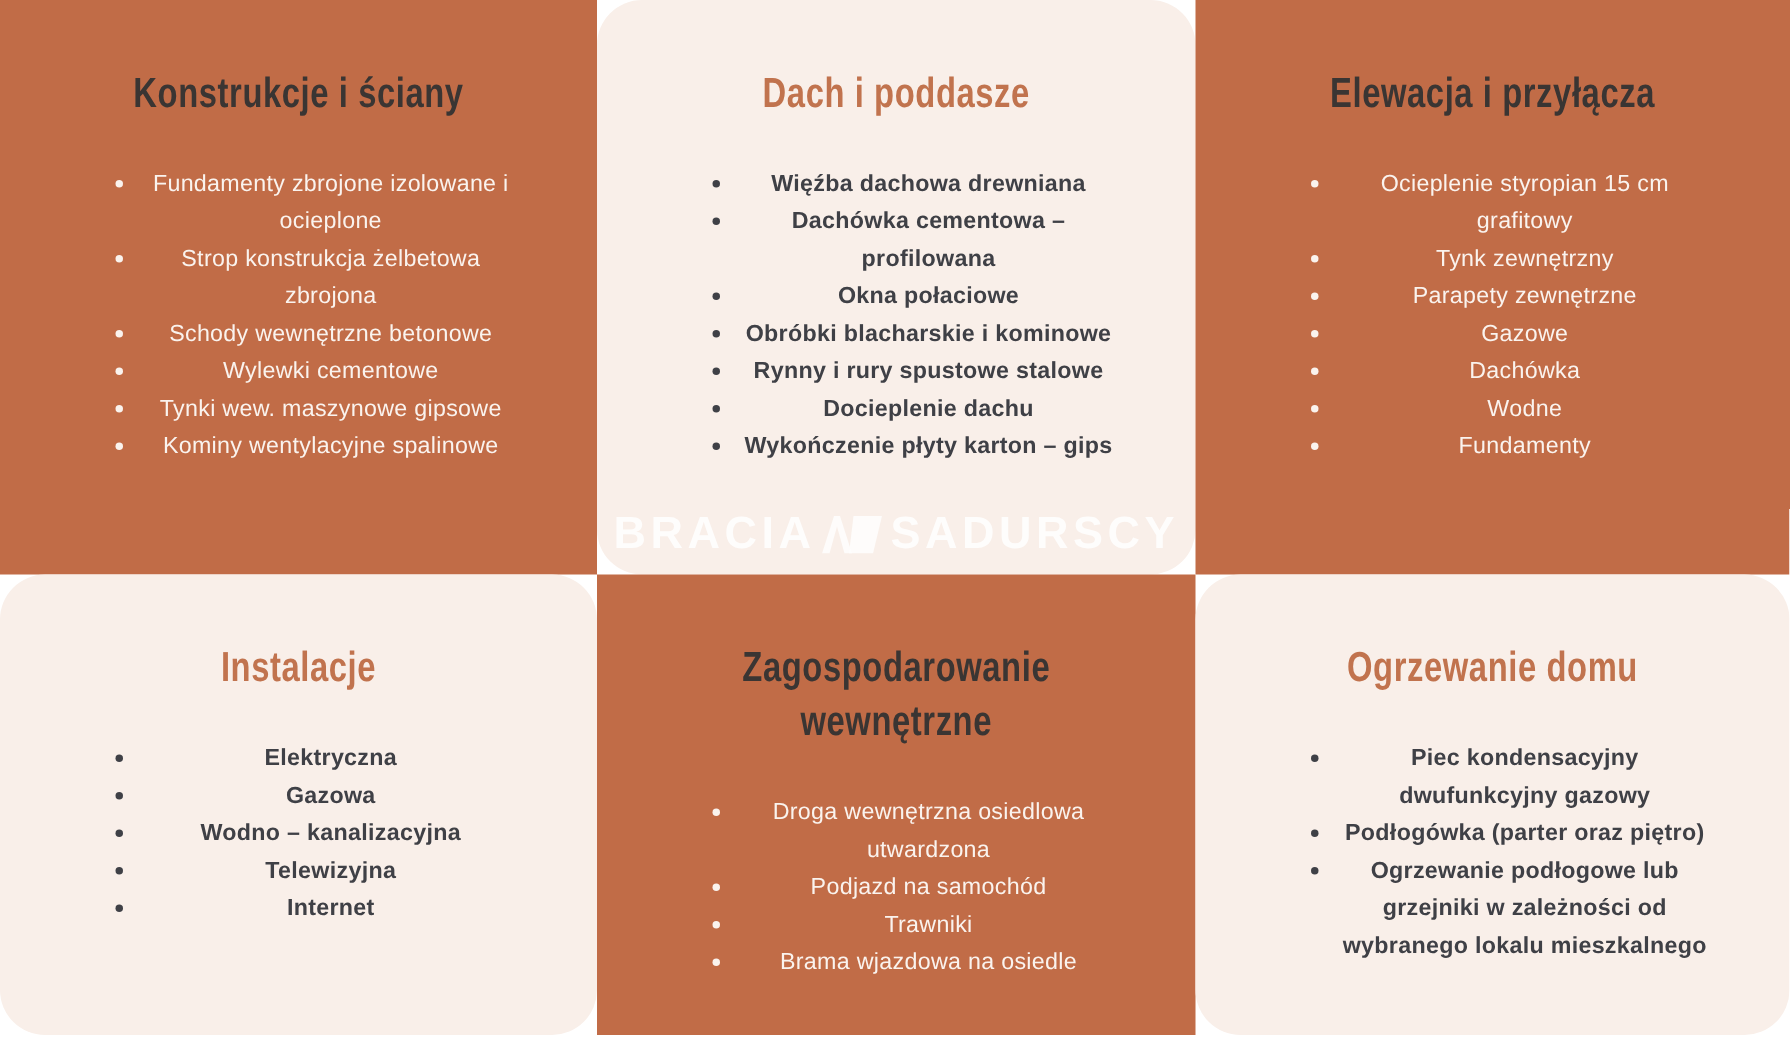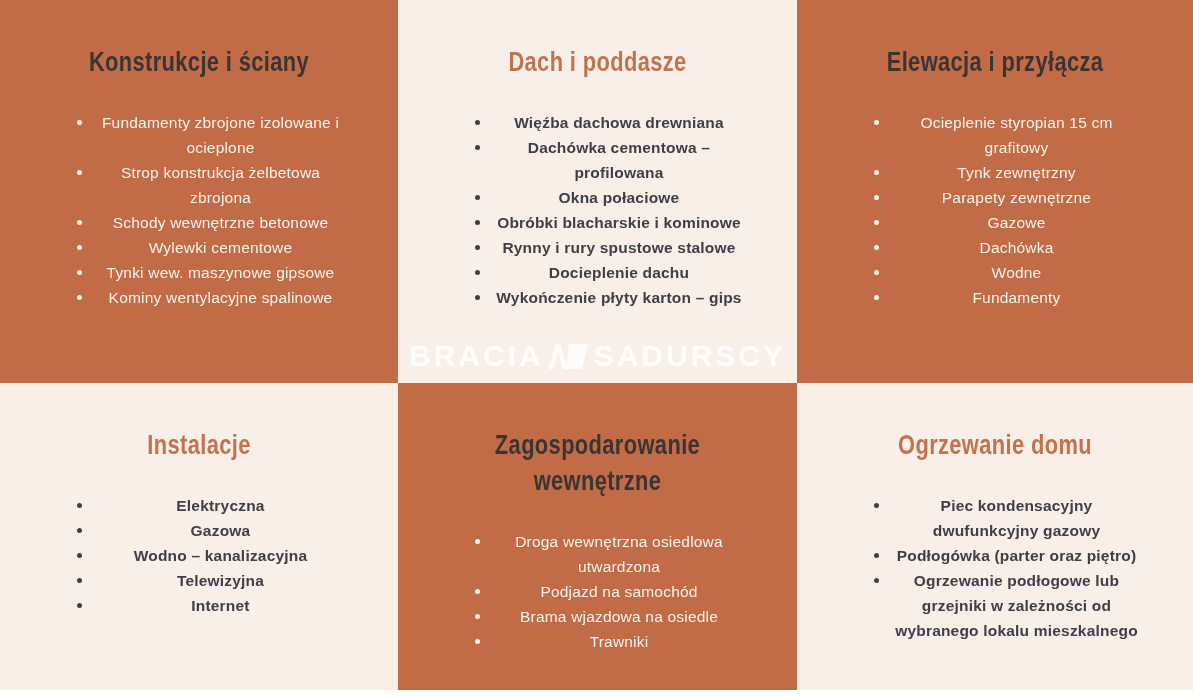--- a/index.html
+++ b/index.html
@@ -24,7 +24,7 @@
     padding: 44px 0 0 0;
   }
   .panel.terracotta { background: var(--terracotta, #C16C47); }
-  .panel.cream      { background: var(--cream, #F9EFE9); }
+  .panel.cream      { background: var(--cream, #F9EFE9); border-radius: 30px; }
 
   .panel-title {
     margin: 0;

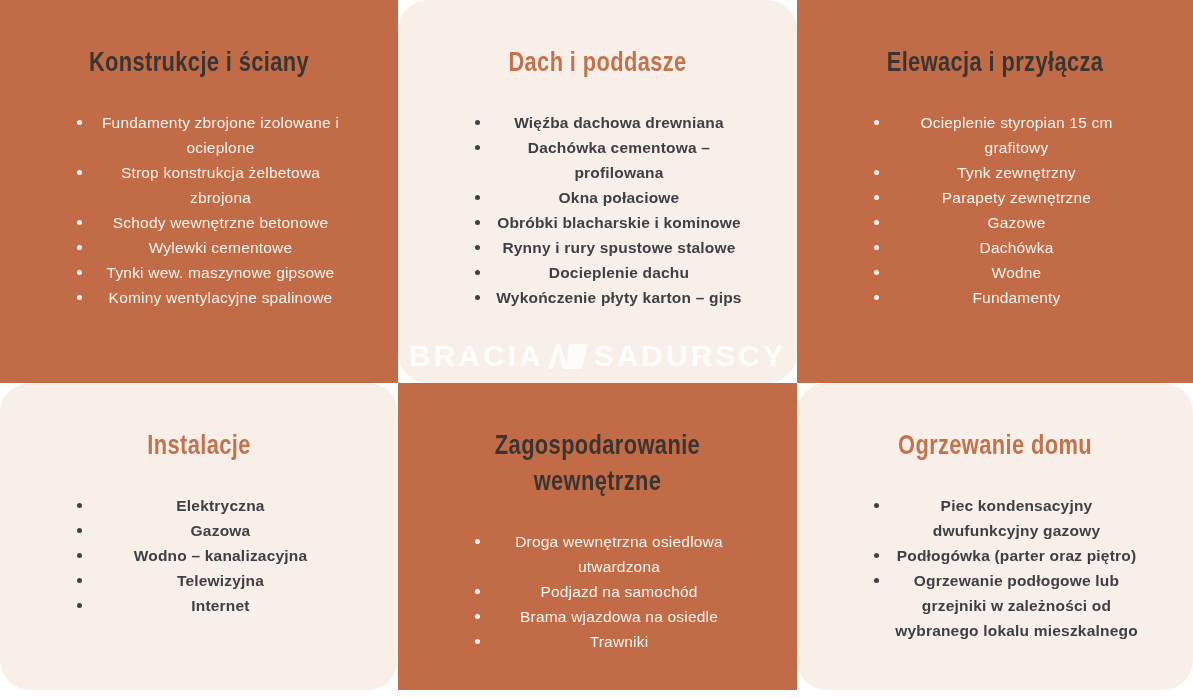--- a/index.html
+++ b/index.html
@@ -159,8 +159,8 @@
     <ul class="panel-list">
         <li>Droga wewnętrzna osiedlowa utwardzona</li>
         <li>Podjazd na samochód</li>
+        <li>Trawniki</li>
         <li>Brama wjazdowa na osiedle</li>
-        <li>Trawniki</li>
       </ul>
   </section>
 

